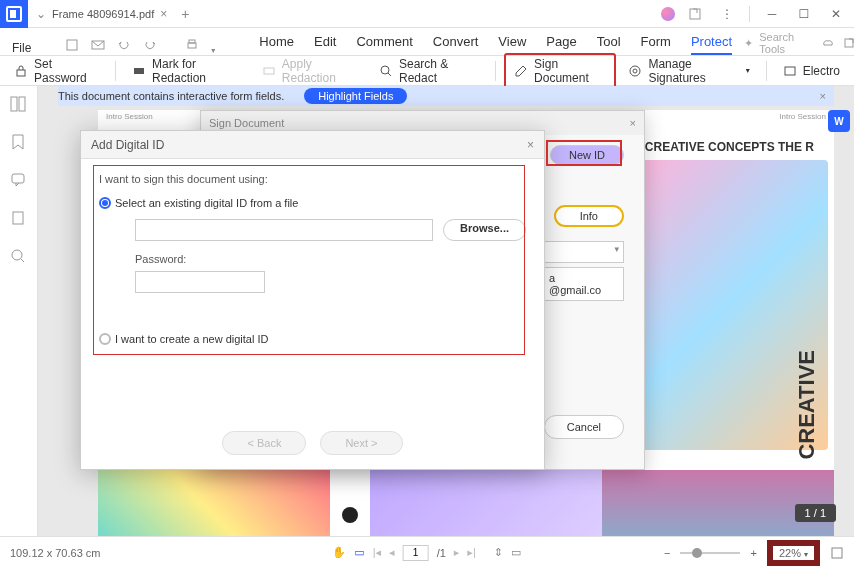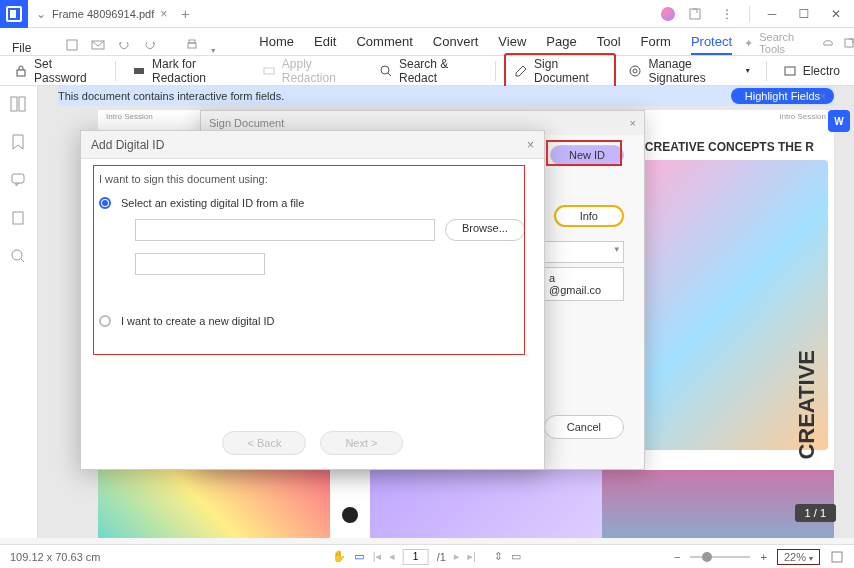--- a/index.html
+++ b/index.html
@@ -42,7 +42,7 @@
 
   
   .doc-area { position: absolute; top: 86px; left: 38px; right: 0; bottom: 30px; background: #e8e8e8; overflow: hidden; }
-  .form-banner { position: absolute; top: 0; left: 20px; right: 20px; height: 20px; background: #d6e4ff; display: flex; align-items: center; justify-content: space-between; gap: 20px; font-size: 11px; color: #333; }
+  .form-banner { position: absolute; top: 0; left: 20px; right: 20px; height: 20px; background: #d6e4ff; display: flex; align-items: center; justify-content: flex-start; gap: 20px; font-size: 11px; color: #333; }
   .highlight-btn { background: #2962ff; color: #fff; padding: 2px 14px; border-radius: 10px; font-size: 11px; }
   .banner-close { position: absolute; right: 8px; color: #888; }
 

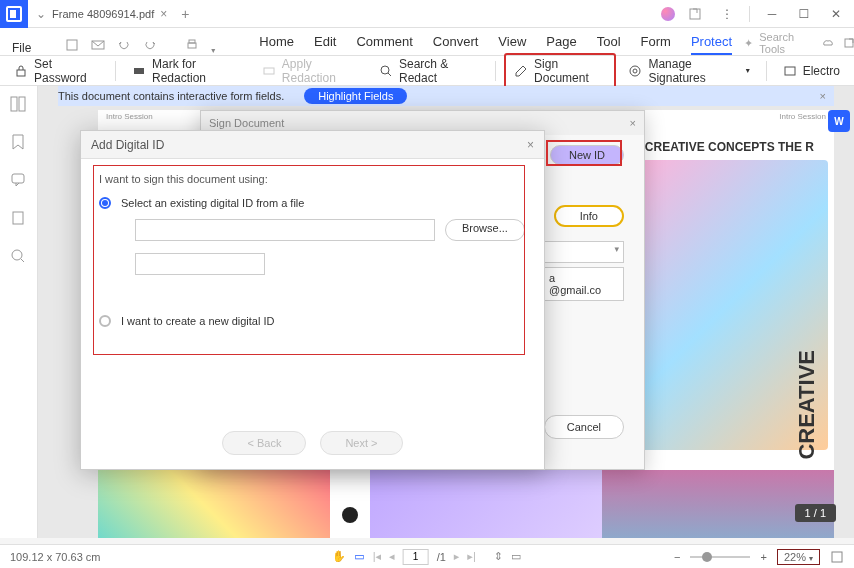--- a/index.html
+++ b/index.html
@@ -88,7 +88,7 @@
   .digid-body { padding: 14px 18px; position: relative; }
   .digid-redbox { position: absolute; top: 6px; left: 12px; width: 432px; height: 190px; border: 1px solid #d32f2f; pointer-events: none; }
   .digid-prompt { font-size: 11px; color: #555; margin-bottom: 12px; }
-  .radio-row { display: flex; align-items: center; gap: 10px; margin-bottom: 10px; }
+  .radio-row { display: flex; align-items: center; gap: 4px; margin-bottom: 10px; }
   .radio { width: 12px; height: 12px; border: 2px solid #2962ff; border-radius: 50%; display: flex; align-items: center; justify-content: center; }
   .radio.checked::after { content: ""; width: 6px; height: 6px; background: #2962ff; border-radius: 50%; }
   .radio.unchecked { border-color: #bbb; }

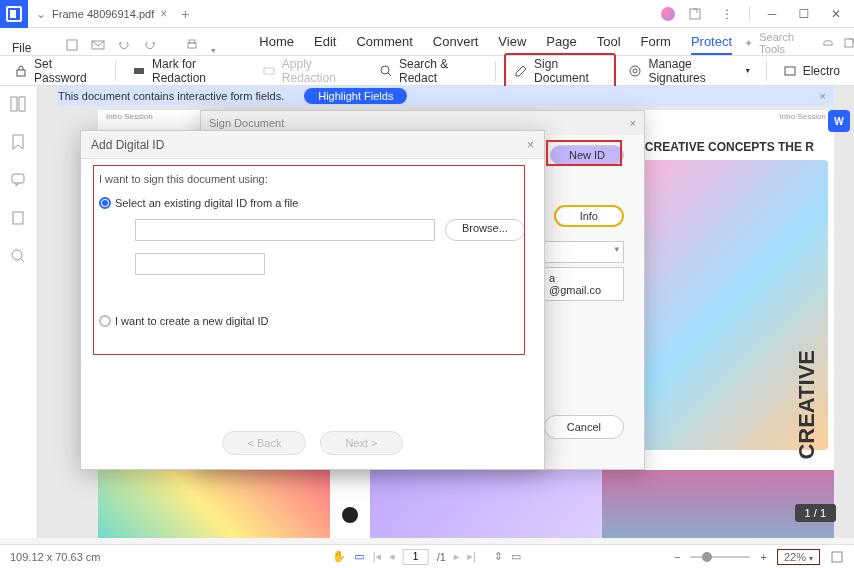--- a/index.html
+++ b/index.html
@@ -95,7 +95,7 @@
   .radio-label { font-size: 11px; color: #333; }
   .file-row { display: flex; gap: 10px; margin-left: 36px; margin-bottom: 12px; }
   .file-input { width: 300px; height: 22px; border: 1px solid #ccc; background: #fff; }
-  .browse-btn { border: 1px solid #ccc; border-radius: 12px; padding: 2px 16px; font-size: 11px; background: #fff; }
+  .browse-btn { border: 1px solid #ccc; border-radius: 12px; padding: 2px 16px; font-size: 11px; background: #fff; font-weight: bold; }
   .pwd-label { margin-left: 36px; font-size: 11px; color: #555; margin-bottom: 6px; }
   .pwd-input { margin-left: 36px; width: 130px; height: 22px; border: 1px solid #ccc; }
   .create-row { margin-top: 40px; }

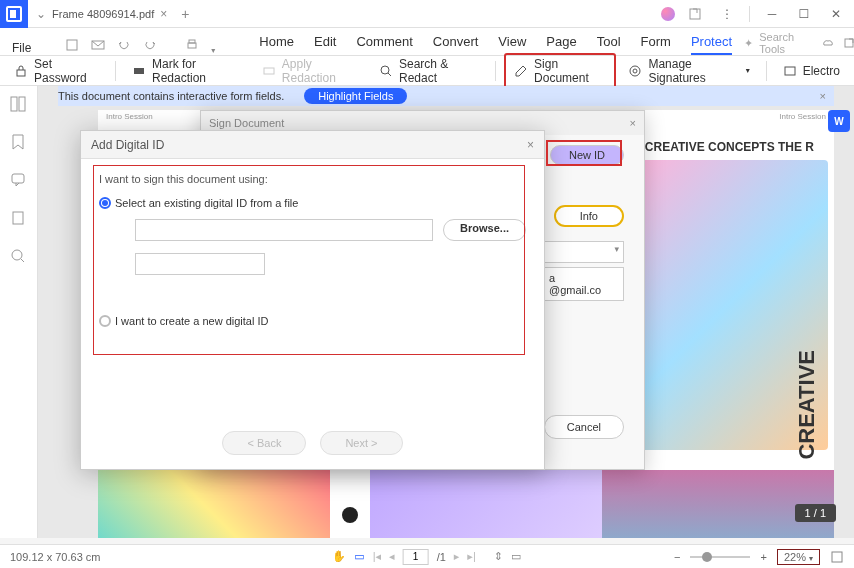--- a/index.html
+++ b/index.html
@@ -358,6 +358,7 @@
       <div class="file-input"></div>
       <div class="browse-btn">Browse...</div>
     </div>
+    <div class="pwd-label">Password:</div>
     <div class="pwd-input"></div>
     <div class="radio-row create-row">
       <div class="radio unchecked"></div>

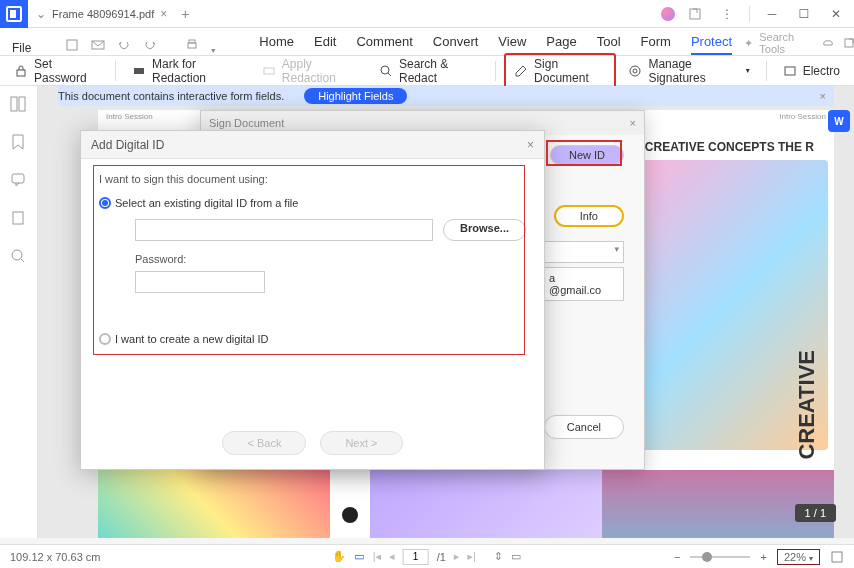--- a/index.html
+++ b/index.html
@@ -62,7 +62,7 @@
   .word-badge { position: absolute; top: 110px; right: 4px; width: 22px; height: 22px; background: #2962ff; color: #fff; border-radius: 4px; display: flex; align-items: center; justify-content: center; font-size: 10px; font-weight: bold; }
 
   
-  .statusbar { position: absolute; bottom: 0; left: 0; right: 0; height: 24px; background: #fff; border-top: 1px solid #e0e0e0; display: flex; align-items: center; padding: 0 10px; font-size: 11px; color: #666; gap: 10px; }
+  .statusbar { position: absolute; bottom: 0; left: 0; right: 0; height: 32px; background: #fff; border-top: 1px solid #e0e0e0; display: flex; align-items: center; padding: 0 10px; font-size: 11px; color: #666; gap: 10px; }
   .status-center { position: absolute; left: 50%; transform: translateX(-50%); display: flex; align-items: center; gap: 8px; }
   .page-input { width: 26px; height: 16px; border: 1px solid #ccc; text-align: center; font-size: 10px; }
   .status-right { margin-left: auto; display: flex; align-items: center; gap: 10px; }

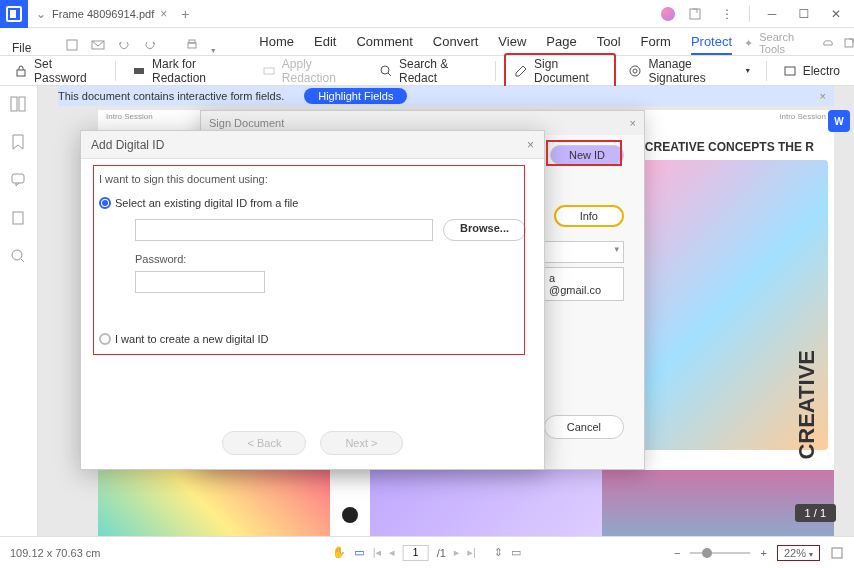--- a/index.html
+++ b/index.html
@@ -68,7 +68,7 @@
   .status-right { margin-left: auto; display: flex; align-items: center; gap: 10px; }
   .zoom-slider { width: 60px; height: 2px; background: #ccc; position: relative; }
   .zoom-thumb { position: absolute; left: 20%; top: -4px; width: 10px; height: 10px; border-radius: 50%; background: #999; }
-  .zoom-box { border: 1px solid #7f1d1d; padding: 1px 6px; }
+  .zoom-box { border: 6px solid #7f1d1d; padding: 1px 6px; }
 
   
   .sign-dialog { position: absolute; top: 110px; left: 200px; width: 445px; height: 360px; background: #f8f8f8; border: 1px solid #ccc; box-shadow: 0 4px 20px rgba(0,0,0,0.2); }

